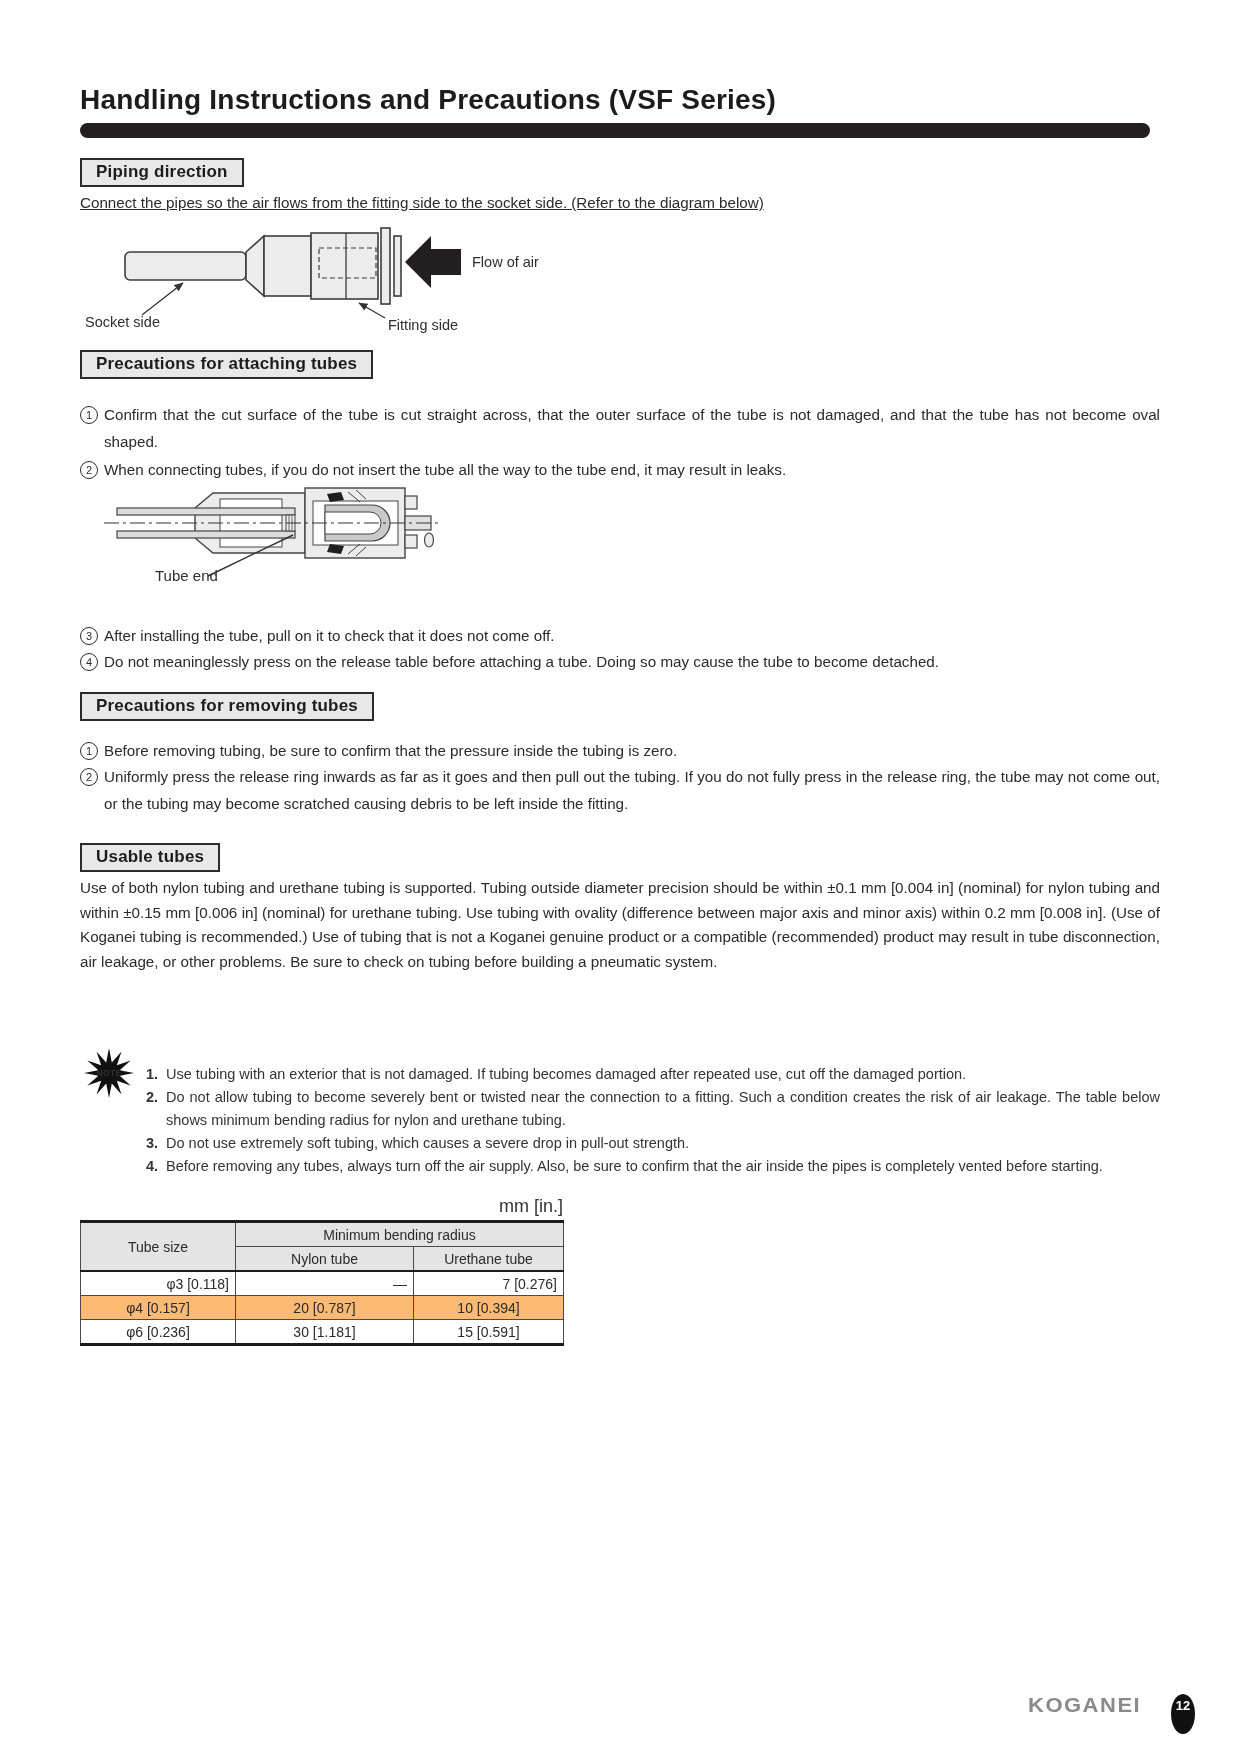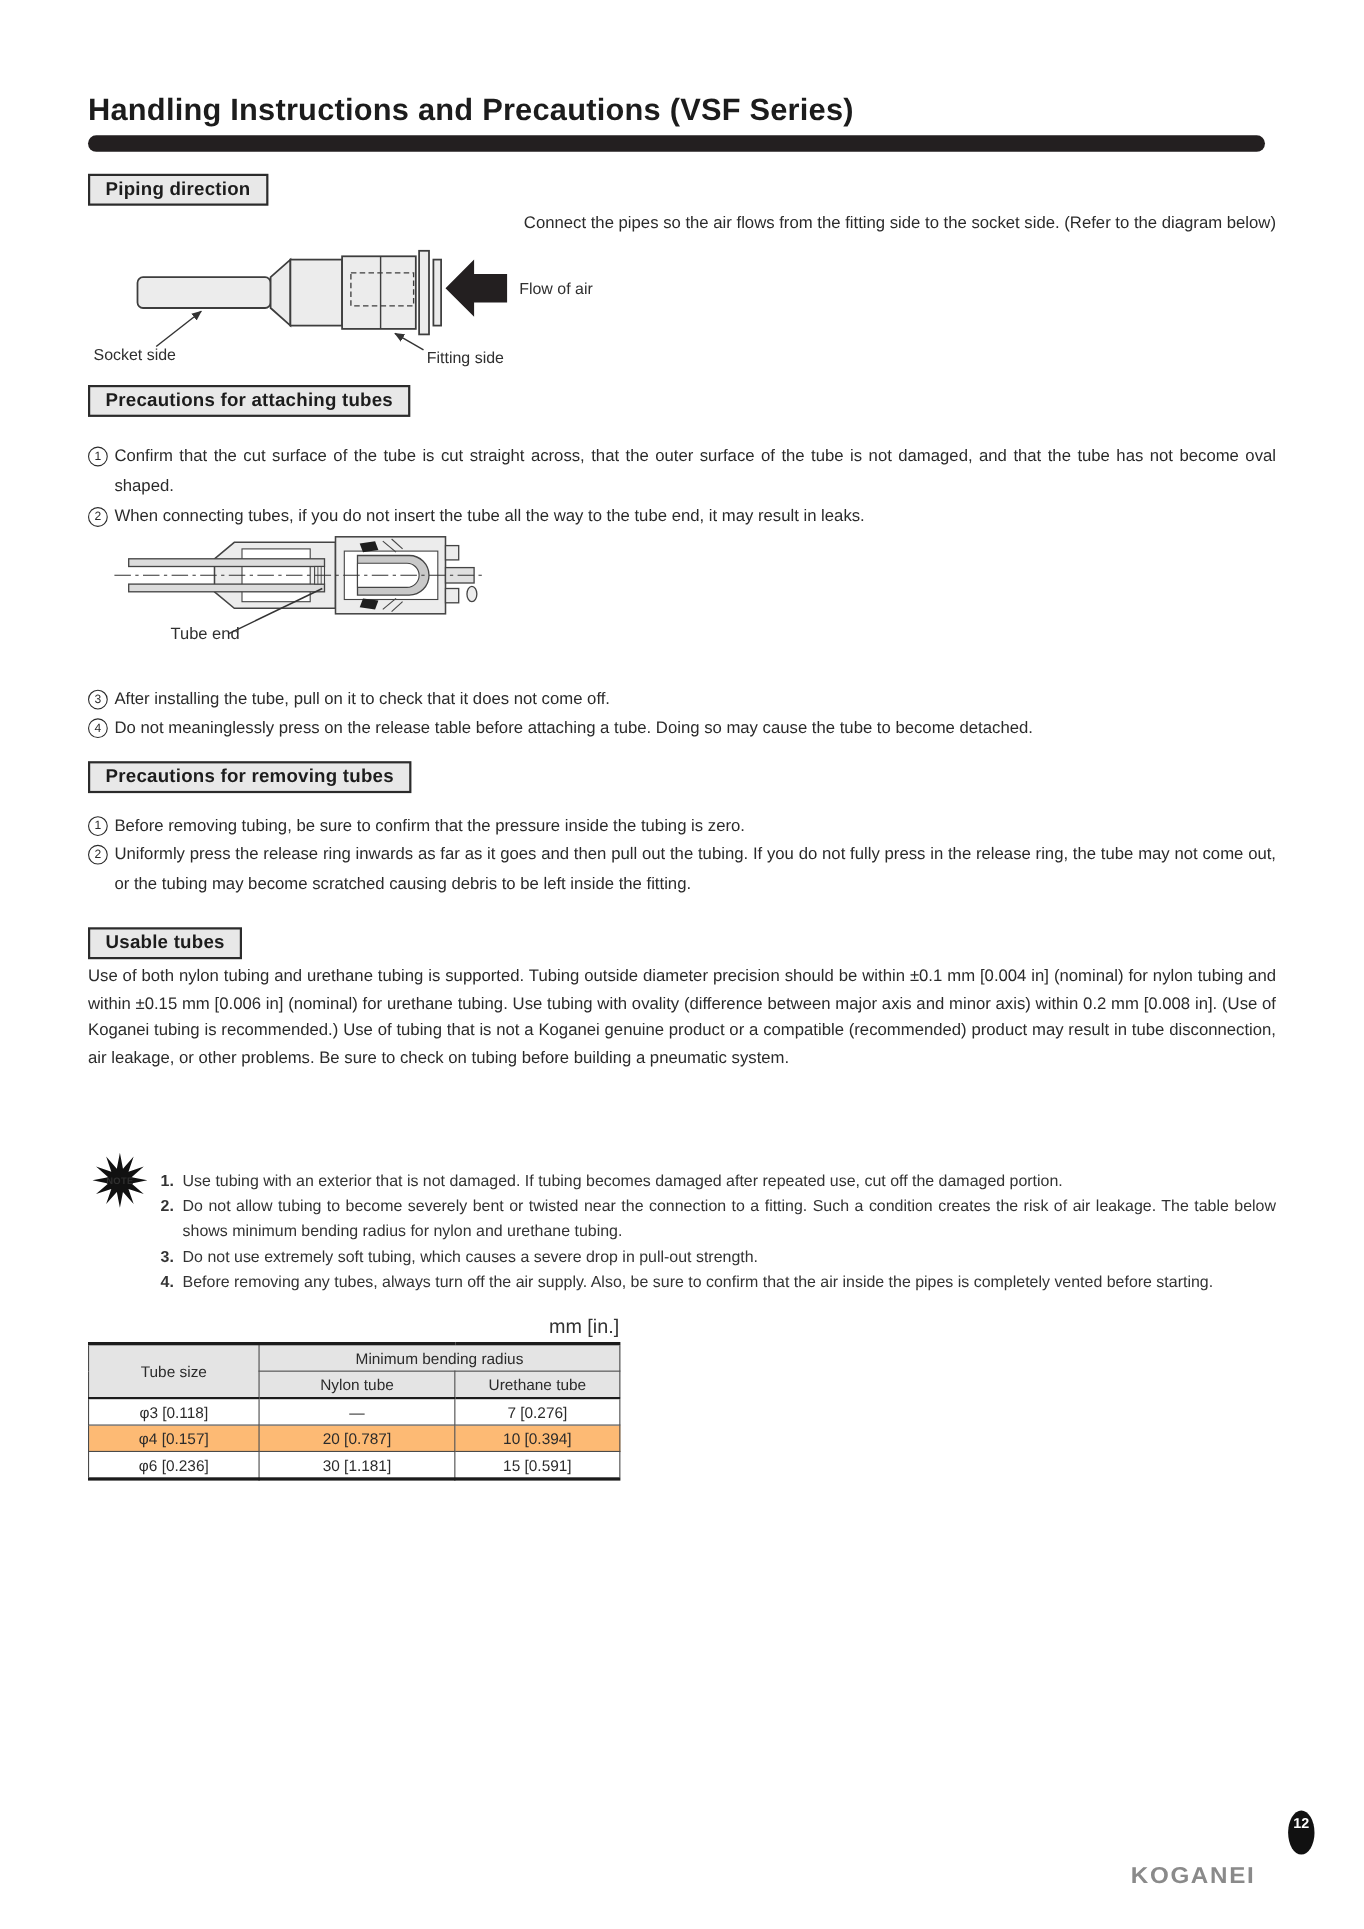--- a/index.html
+++ b/index.html
@@ -11,7 +11,7 @@
   .sec-head{left:80px;display:inline-block;font-size:17px;font-weight:bold;color:#1c1c1c;
             background:#e8e8e8;border:2px solid #2b2b2b;padding:2px 14px 3px 14px;letter-spacing:0.2px;}
   .body-text{left:80px;width:1080px;font-size:15.2px;line-height:24.5px;text-align:justify;margin:0;}
-  .single{text-align:right;}
+  .single{text-align:left;text-decoration:underline;}
   .num-item{left:80px;width:1080px;padding-left:24px;box-sizing:border-box;
             font-size:15.2px;line-height:27px;text-align:justify;}
   .cnum{position:absolute;left:0;top:5px;width:16px;height:16px;border:1.3px solid #2b2b2b;

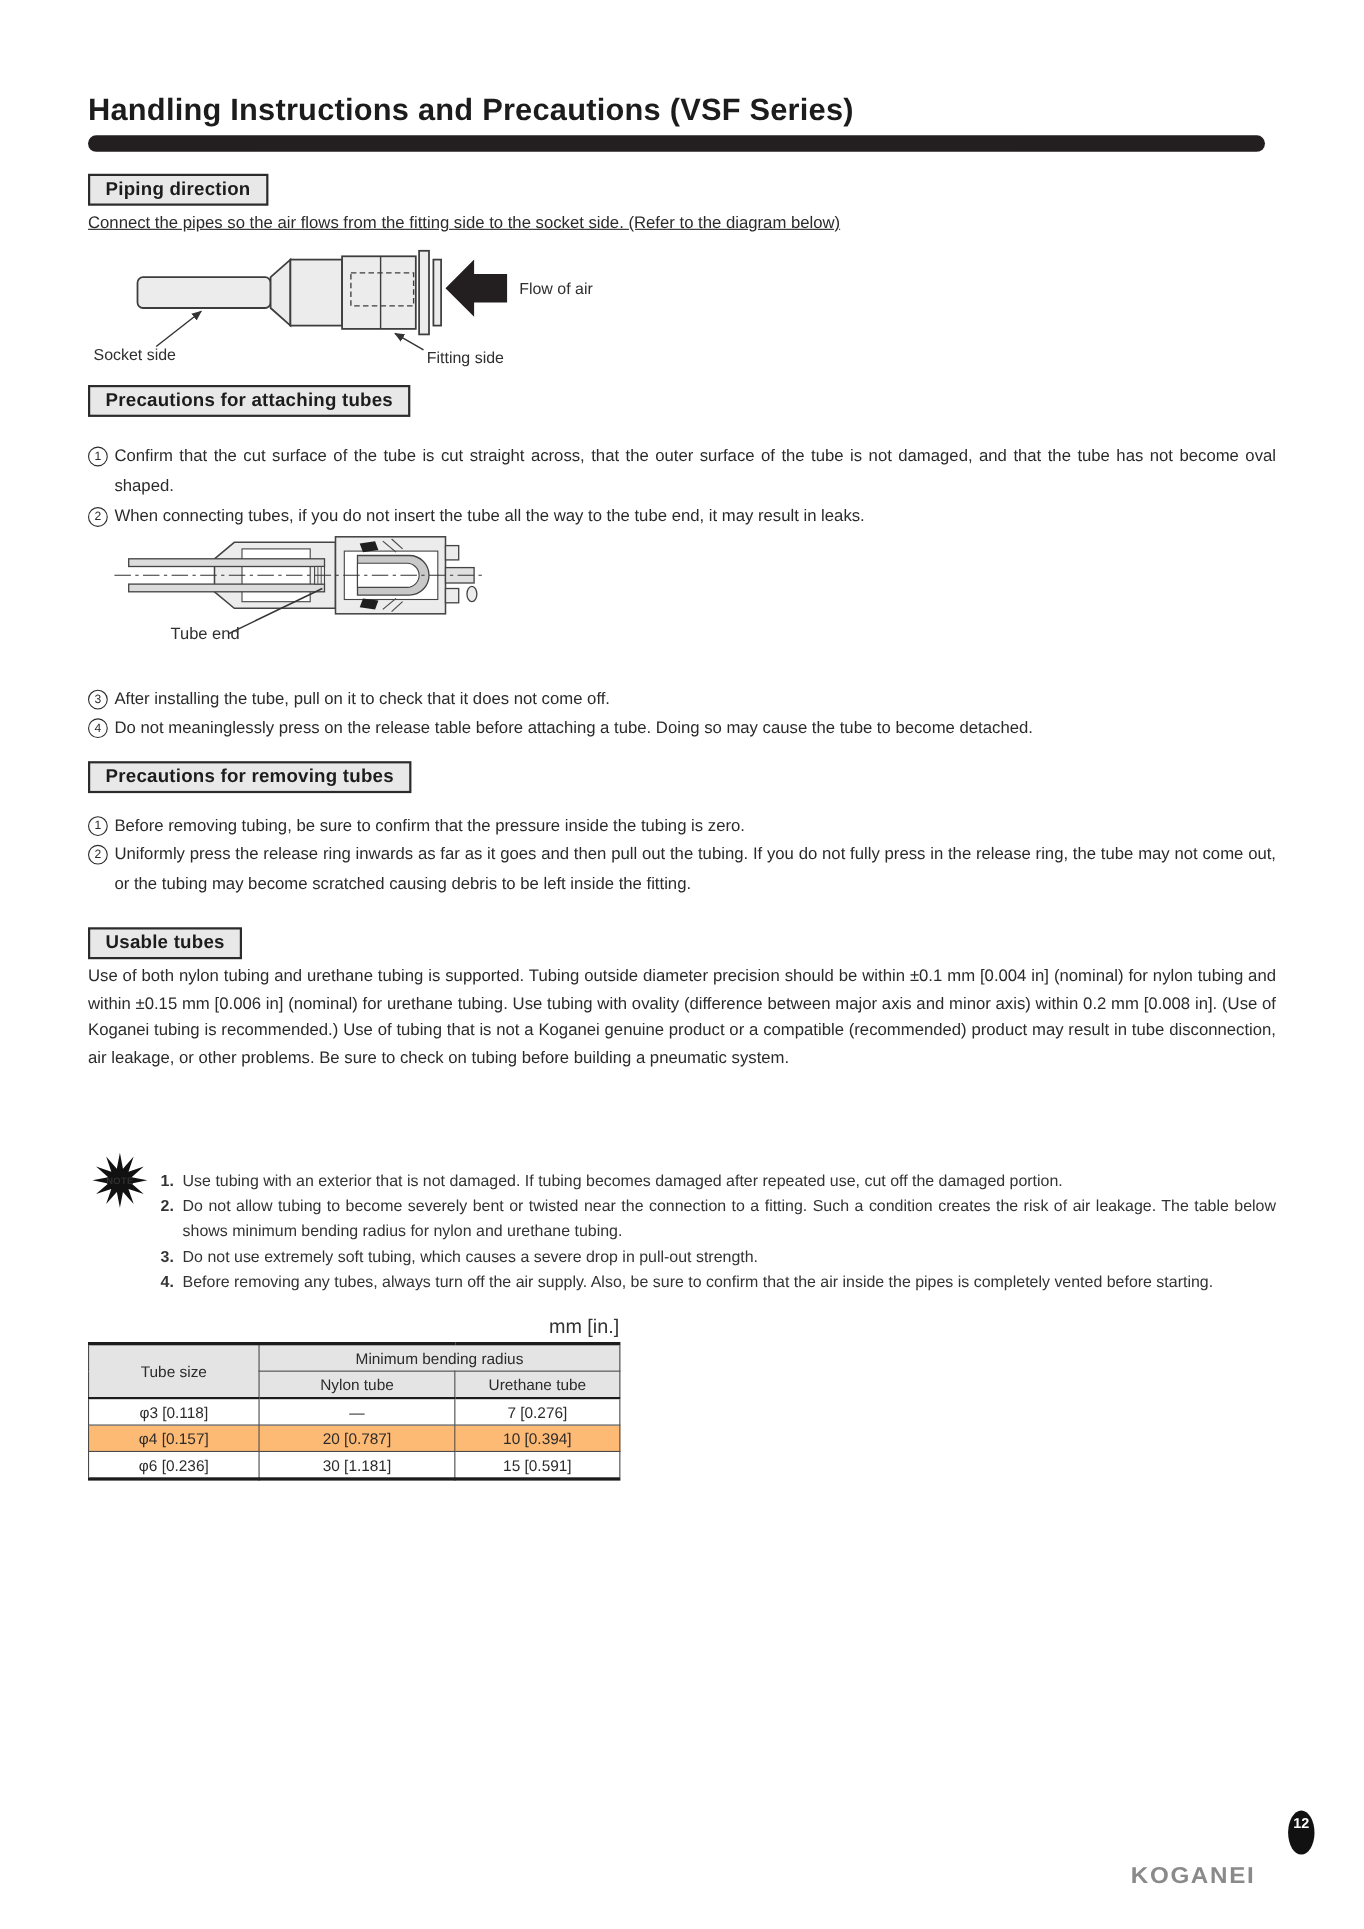--- a/index.html
+++ b/index.html
@@ -27,7 +27,7 @@
              padding:2.5px 6px;height:18px;}
   table.bend th{background:#e4e4e4;}
   table.bend tr.alt td{background:#fdba74;margin-top:22px;}
-  table.bend tr.first-data td{border-top:2px solid #1c1c1c;}
+  table.bend tr.first-data td{border-top:2px solid #1c1c1c;text-align:right;}
   .logo{left:1028px;top:1692px;font-size:22px;font-weight:bold;letter-spacing:1.5px;
         color:#8a8a8a;transform:scaleY(0.95);}
   .page-badge{left:1171px;top:1646px;width:24px;height:40px;border-radius:50%;background:#111;

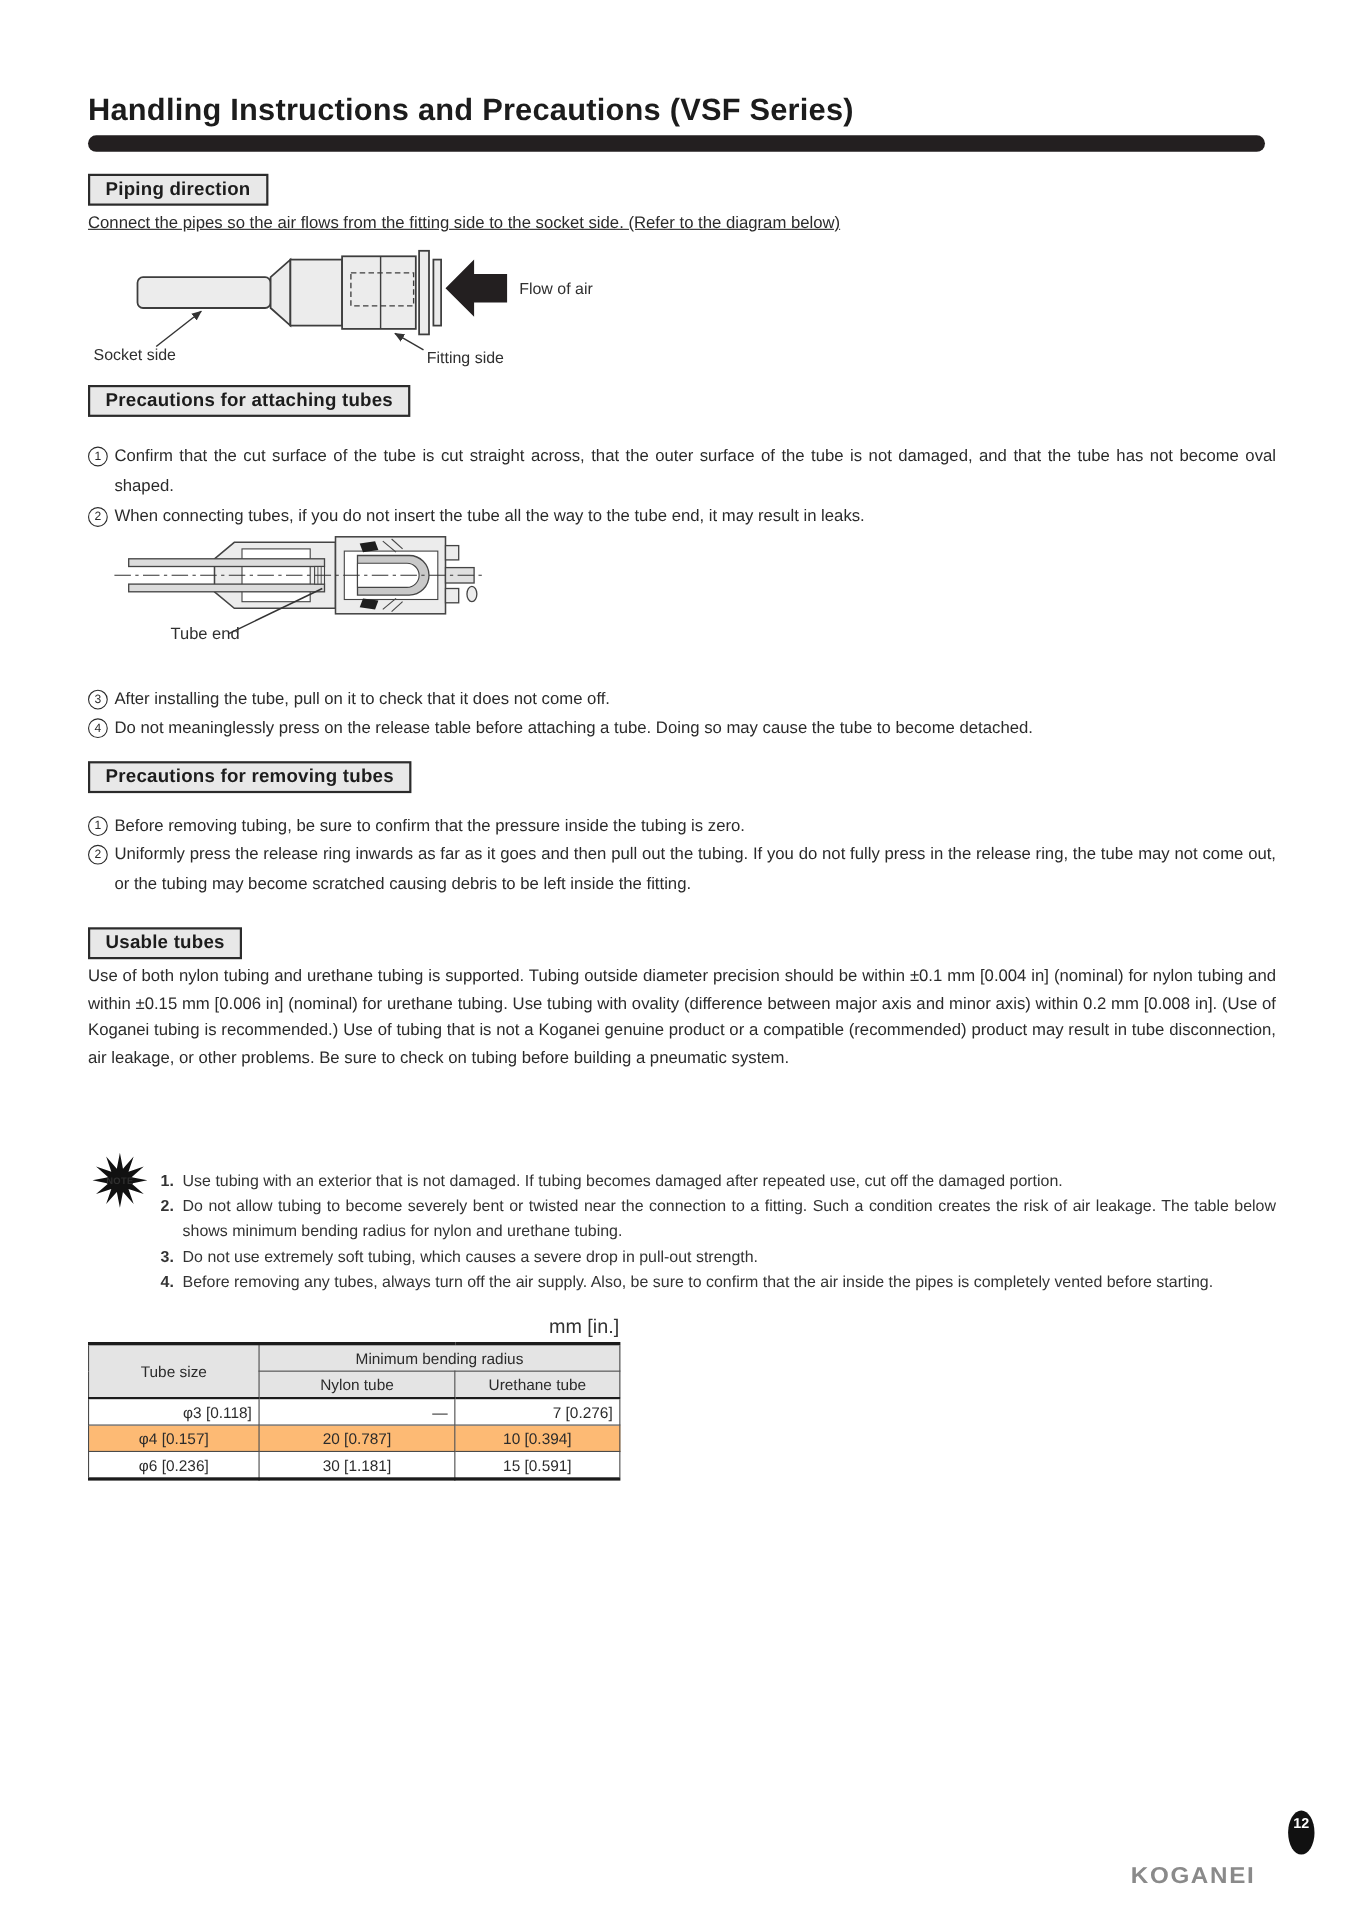--- a/index.html
+++ b/index.html
@@ -30,7 +30,7 @@
   table.bend tr.first-data td{border-top:2px solid #1c1c1c;text-align:right;}
   .logo{left:1028px;top:1692px;font-size:22px;font-weight:bold;letter-spacing:1.5px;
         color:#8a8a8a;transform:scaleY(0.95);}
-  .page-badge{left:1171px;top:1646px;width:24px;height:40px;border-radius:50%;background:#111;
+  .page-badge{left:1171px;top:1694px;width:24px;height:40px;border-radius:50%;background:#111;
         color:#fff;font-size:13px;font-weight:bold;line-height:24px;text-align:center;}
   svg text{font-family:"Liberation Sans","DejaVu Sans",sans-serif;fill:#2f2f2f;}
 </style>

